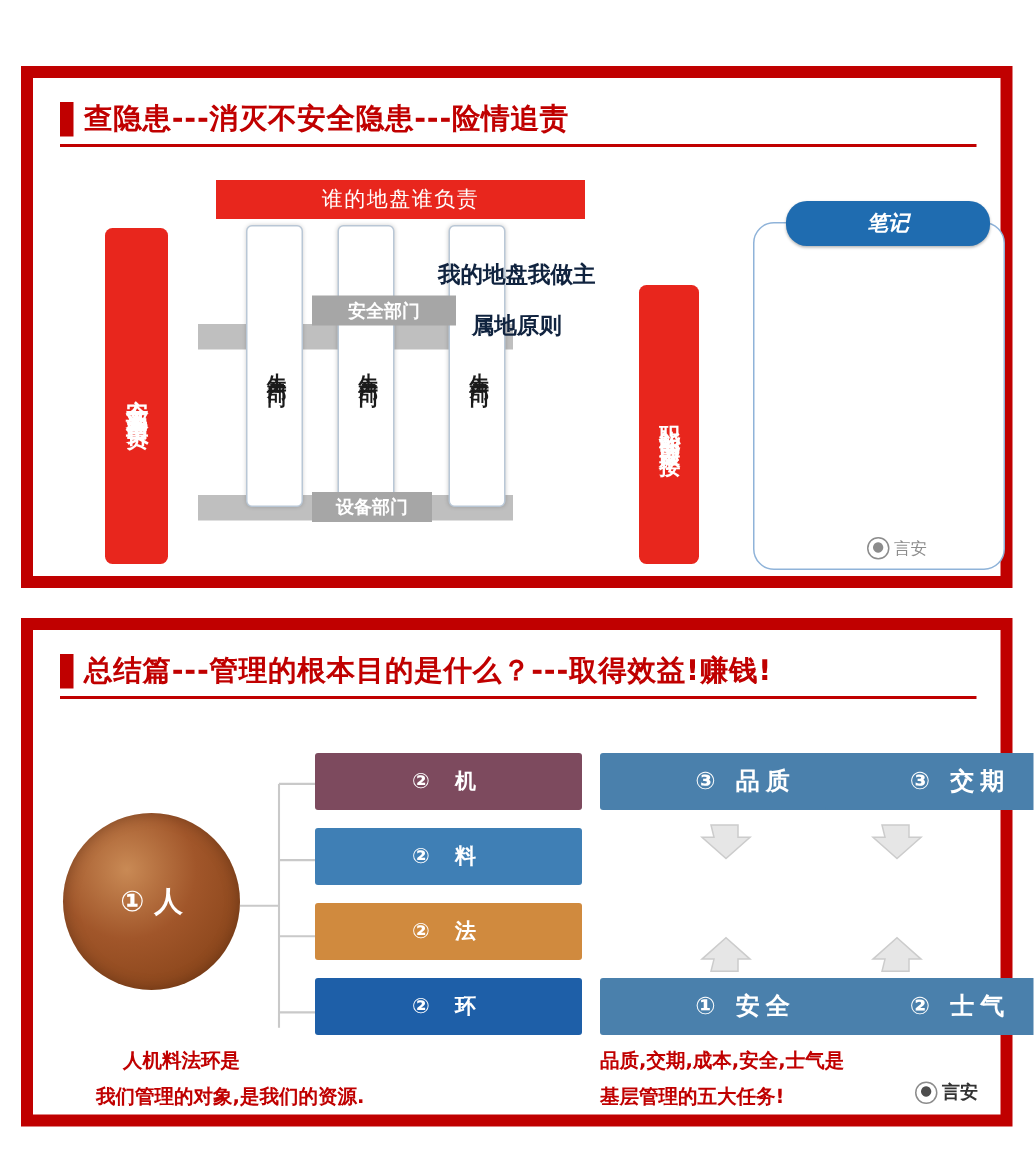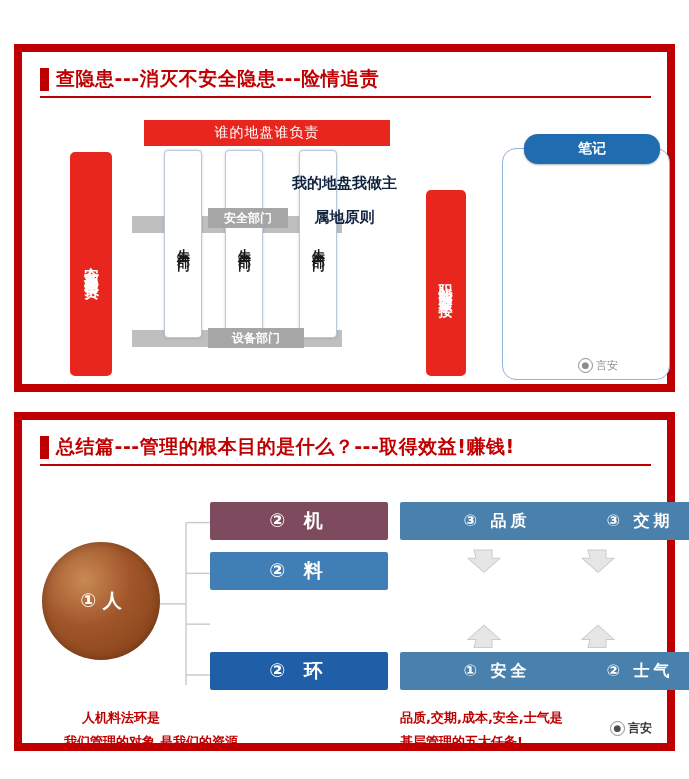--- a/index.html
+++ b/index.html
@@ -205,6 +205,7 @@
     align-items: center;
     justify-content: center;
     box-shadow: 0 1px 2px rgba(0,0,0,0.3);
+    font-style: italic;
   }
   .note-line {
     position: absolute;

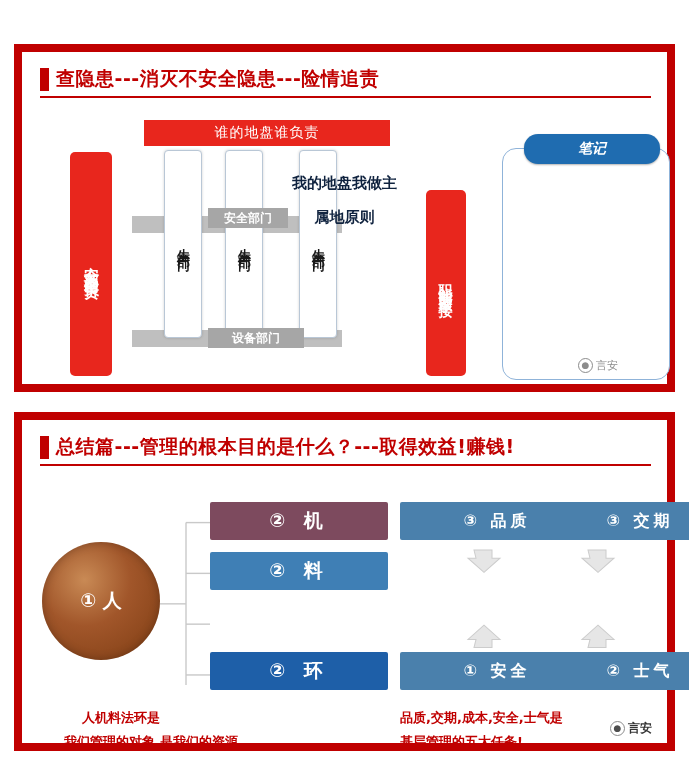--- a/index.html
+++ b/index.html
@@ -153,7 +153,7 @@
     align-items: center;
     justify-content: center;
   }
-  .chip-safety { left: 186px; top: 156px; width: 80px; }
+  .chip-safety { left: 186px; top: 145px; width: 96px; }
   .chip-equip  { left: 186px; top: 276px; width: 96px; }
 
   .col-box {

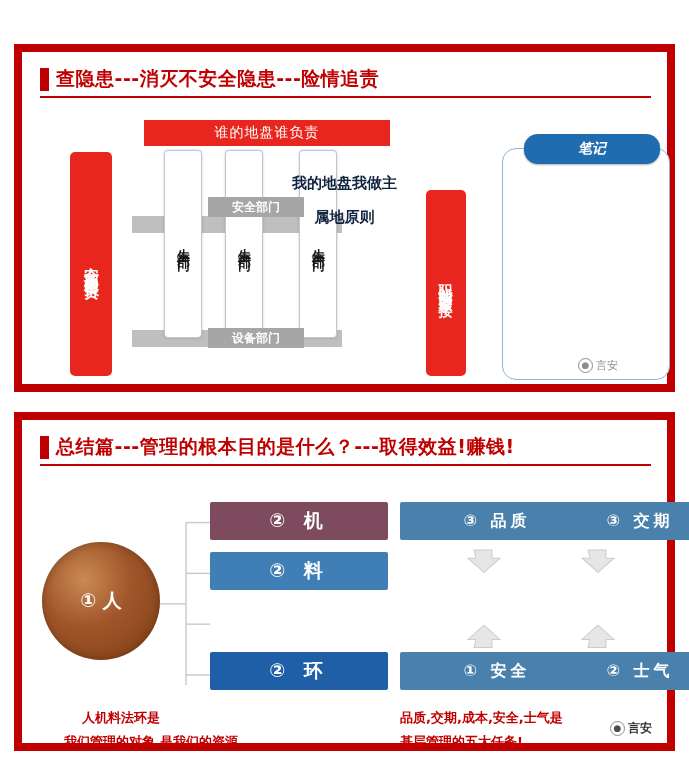--- a/index.html
+++ b/index.html
@@ -154,7 +154,7 @@
     justify-content: center;
   }
   .chip-safety { left: 186px; top: 145px; width: 96px; }
-  .chip-equip  { left: 186px; top: 276px; width: 96px; }
+  .chip-equip  { left: 186px; top: 276px; width: 80px; }
 
   .col-box {
     position: absolute;

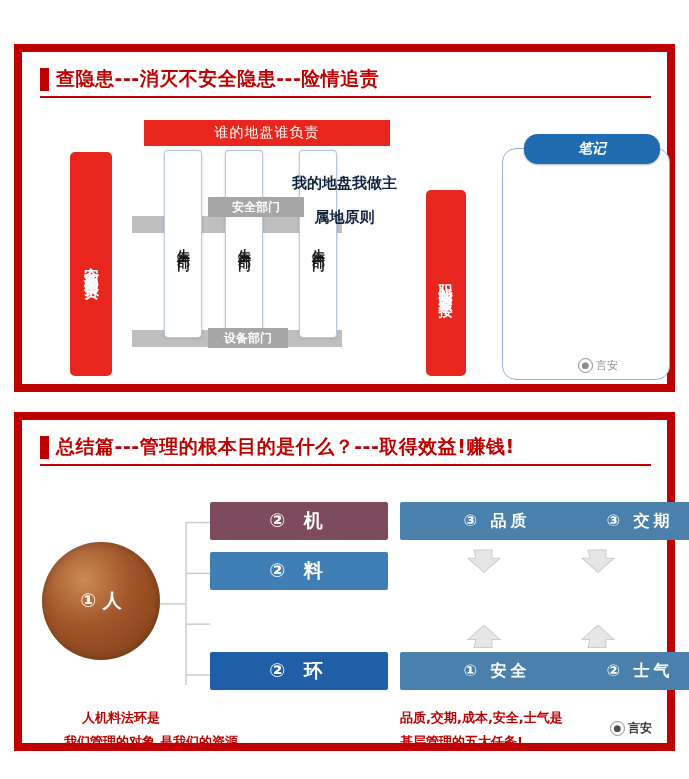--- a/index.html
+++ b/index.html
@@ -243,7 +243,7 @@
     width: 178px;
     height: 38px;
     color: #ffffff;
-    font-size: 19px;
+    font-size: 14px;
     font-weight: bold;
     display: flex;
     align-items: center;

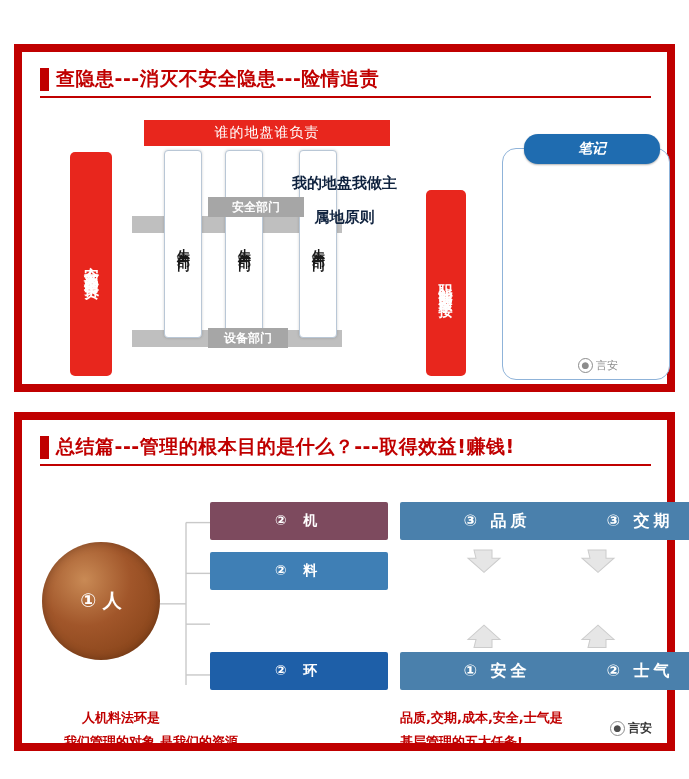--- a/index.html
+++ b/index.html
@@ -421,6 +421,7 @@
 
       <div class="mid-bar m1">② 机</div>
       <div class="mid-bar m2">② 料</div>
+      <div class="mid-bar m3">② 法</div>
       <div class="mid-bar m4">② 环</div>
 
       <div class="right-bar rb-quality">③ 品质</div>

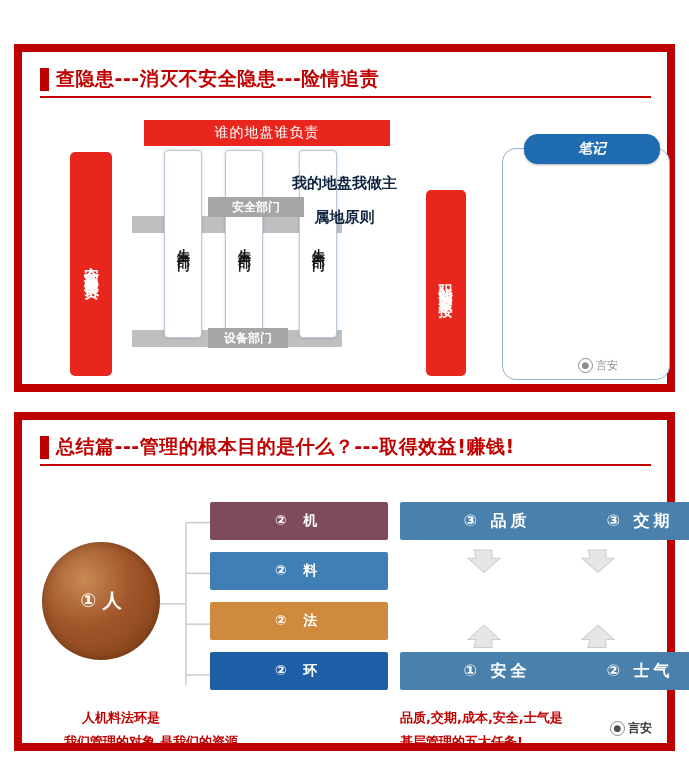--- a/index.html
+++ b/index.html
@@ -299,7 +299,6 @@
     font-weight: bold;
     color: #c00000;
     white-space: nowrap;
-    margin-top: 11px;
   }
   .ft-l1 { left: 60px;  top: 278px; }
   .ft-l2 { left: 42px;  top: 302px; }

